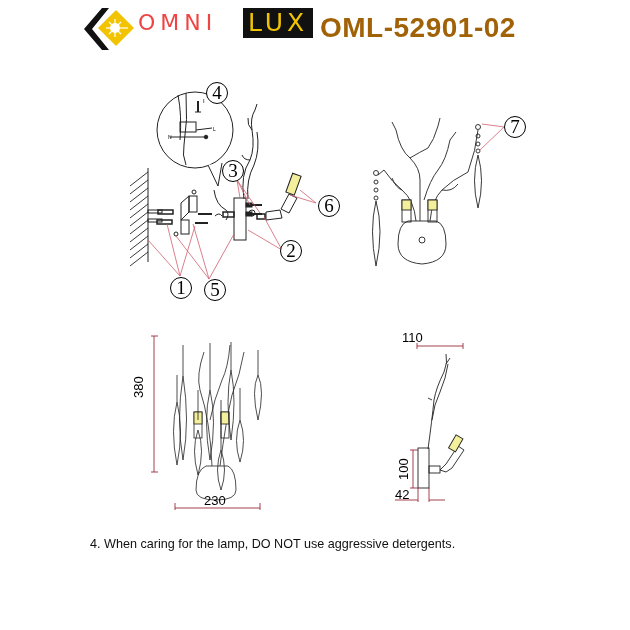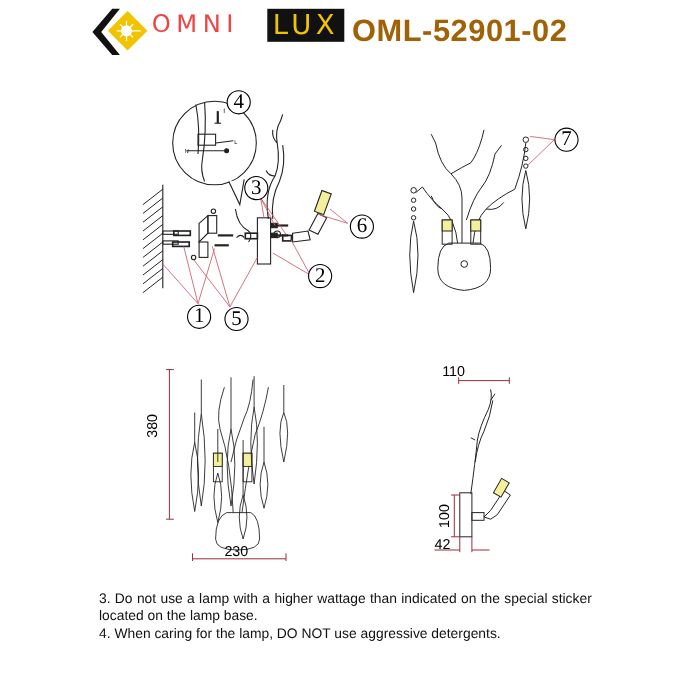--- a/index.html
+++ b/index.html
@@ -212,7 +212,6 @@
 <div class="abs dim" style="left:395px; top:487px;">42</div>
 
 <div class="abs notes">
-  <p>3. Do not use a lamp with a higher wattage than indicated on the special sticker located on the lamp base.</p>
   <p>4. When caring for the lamp, DO NOT use aggressive detergents.</p>
 </div>
 

